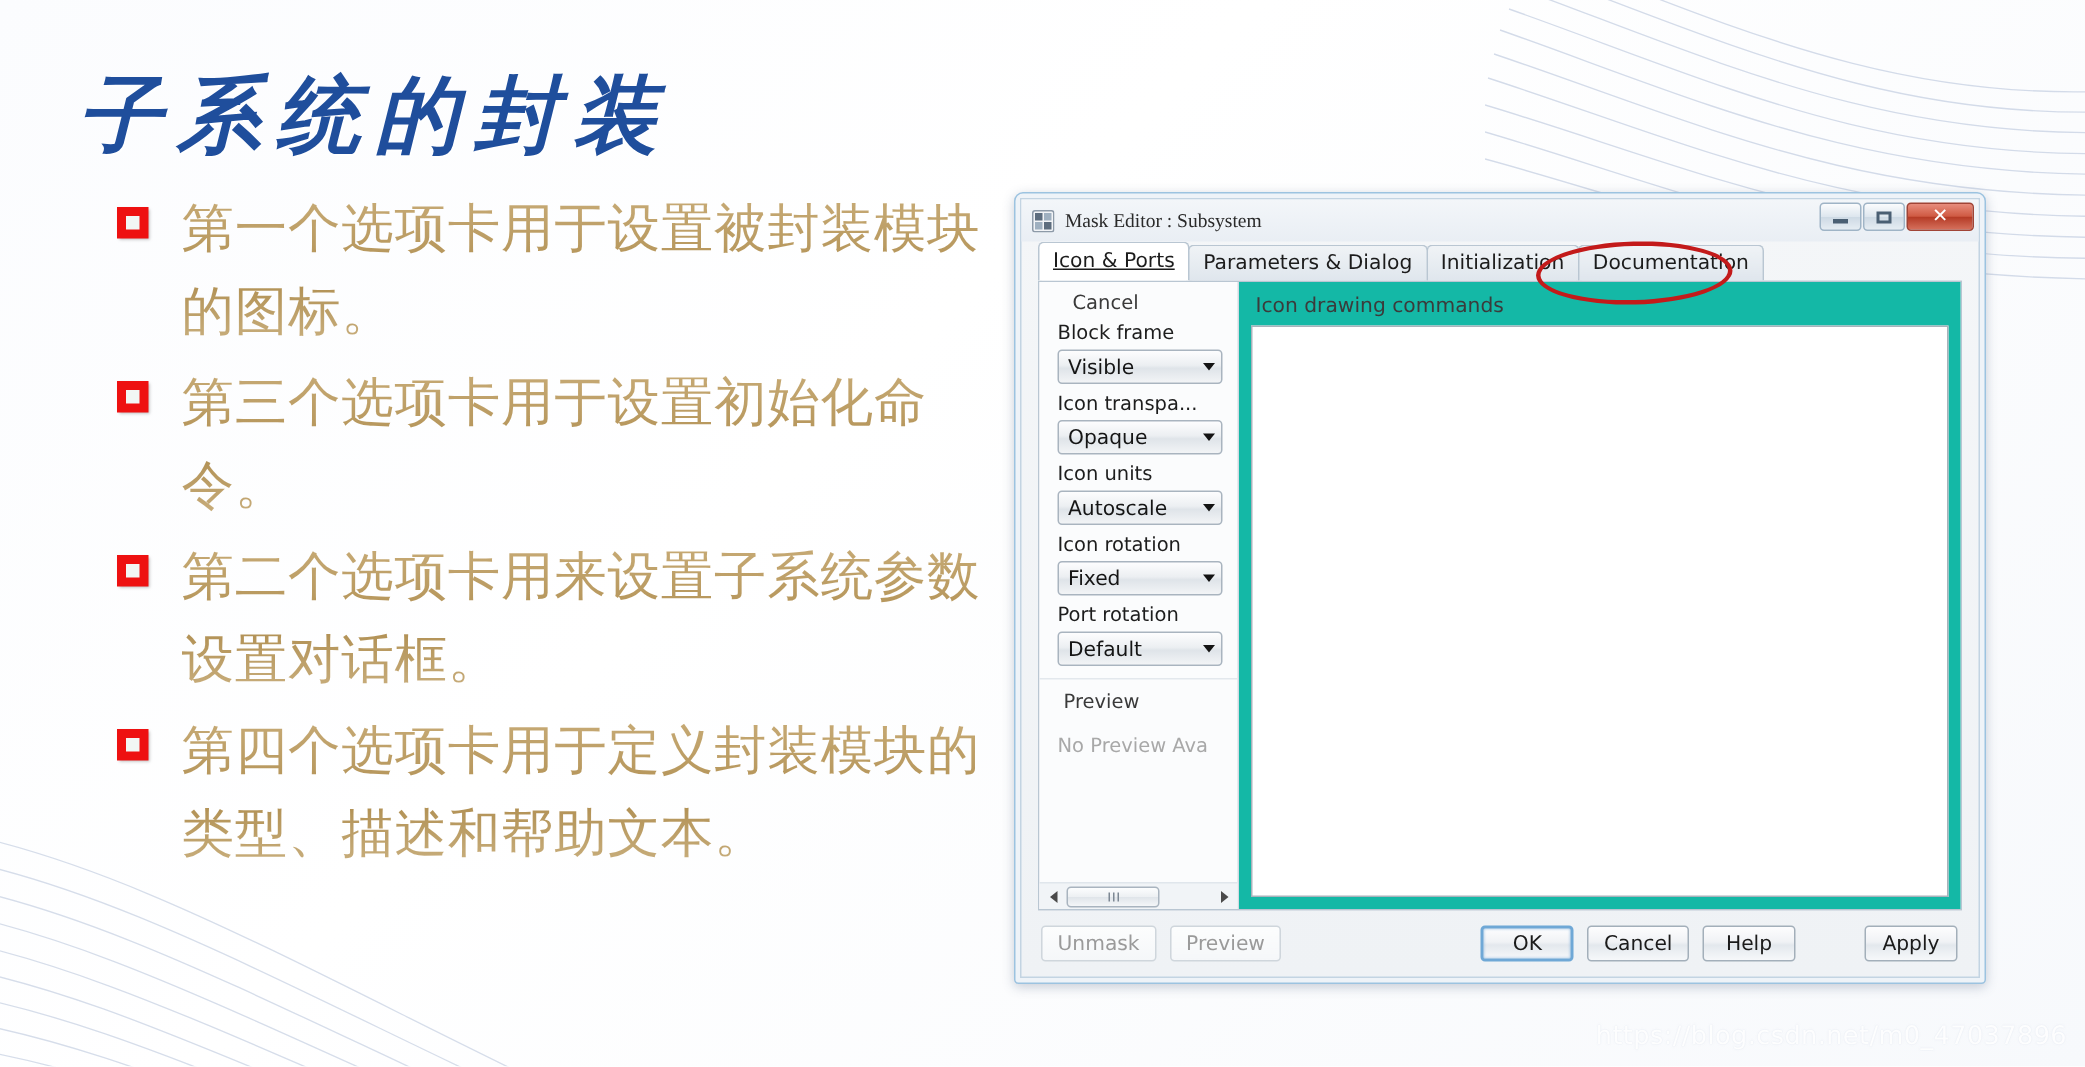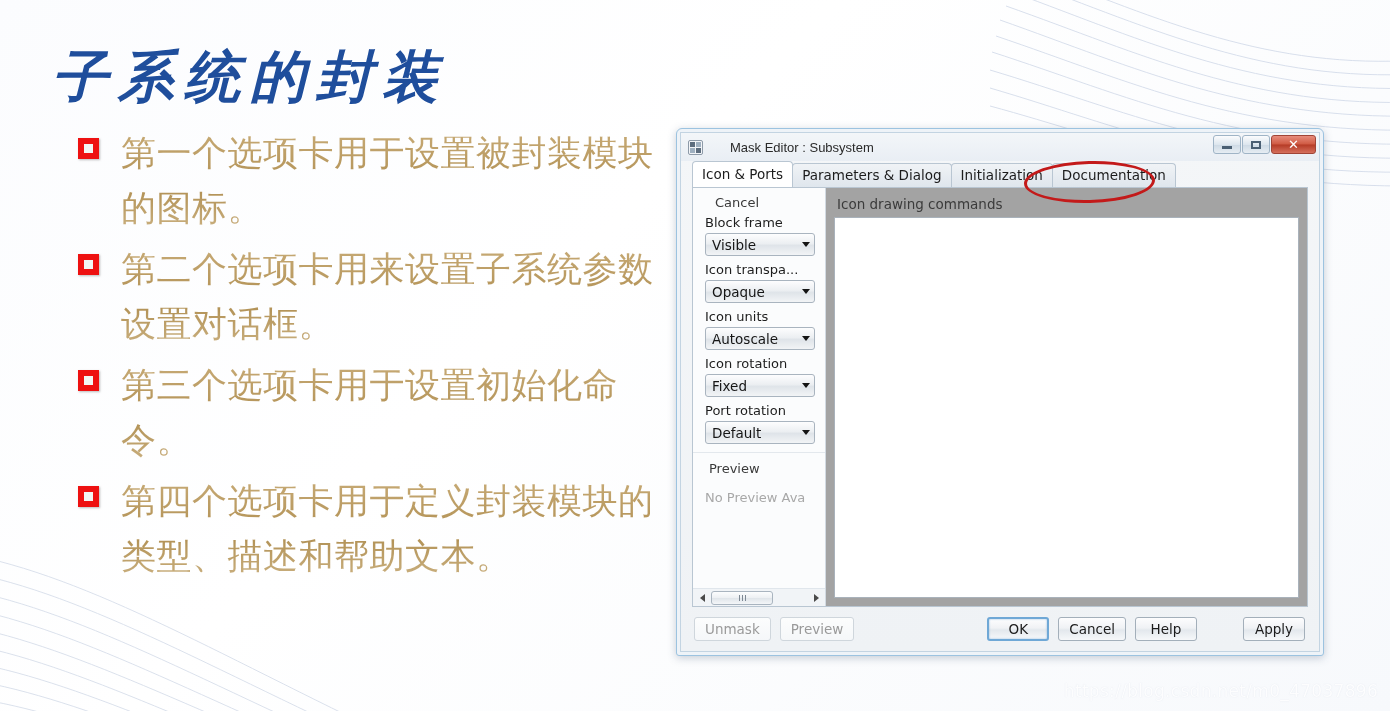--- a/index.html
+++ b/index.html
@@ -134,9 +134,8 @@
   #window-title {
     font-size: 13px;
     color: #2a2a2a;
-    font-family: Liberation Sans, sans-serif;
-    white-space: nowrap;
-    margin-left: 20px;
+    font-family: Liberation Serif, serif;
+    white-space: nowrap;
   }
   #window-controls {
     position: absolute;

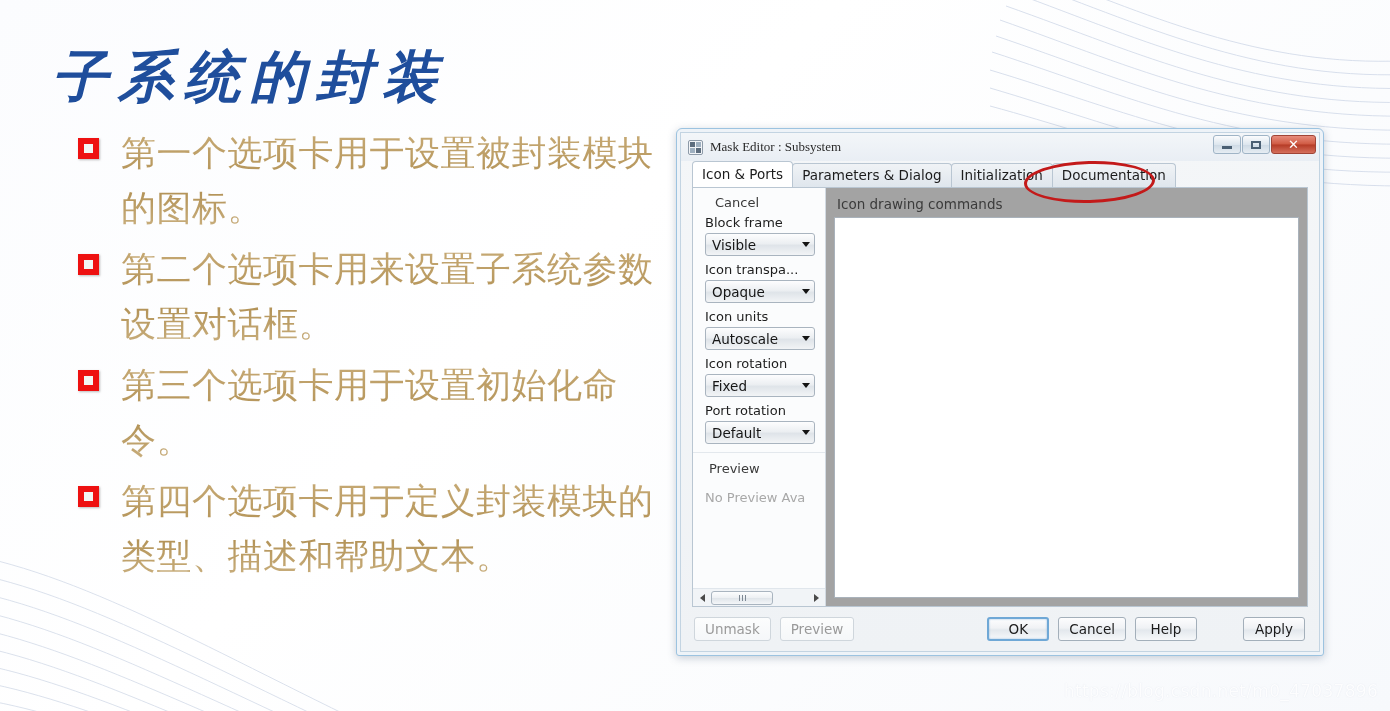--- a/index.html
+++ b/index.html
@@ -212,6 +212,7 @@
     border-color: #b9c6d2;
     position: relative;
     z-index: 4;
+    text-decoration: underline;
   }
 
   

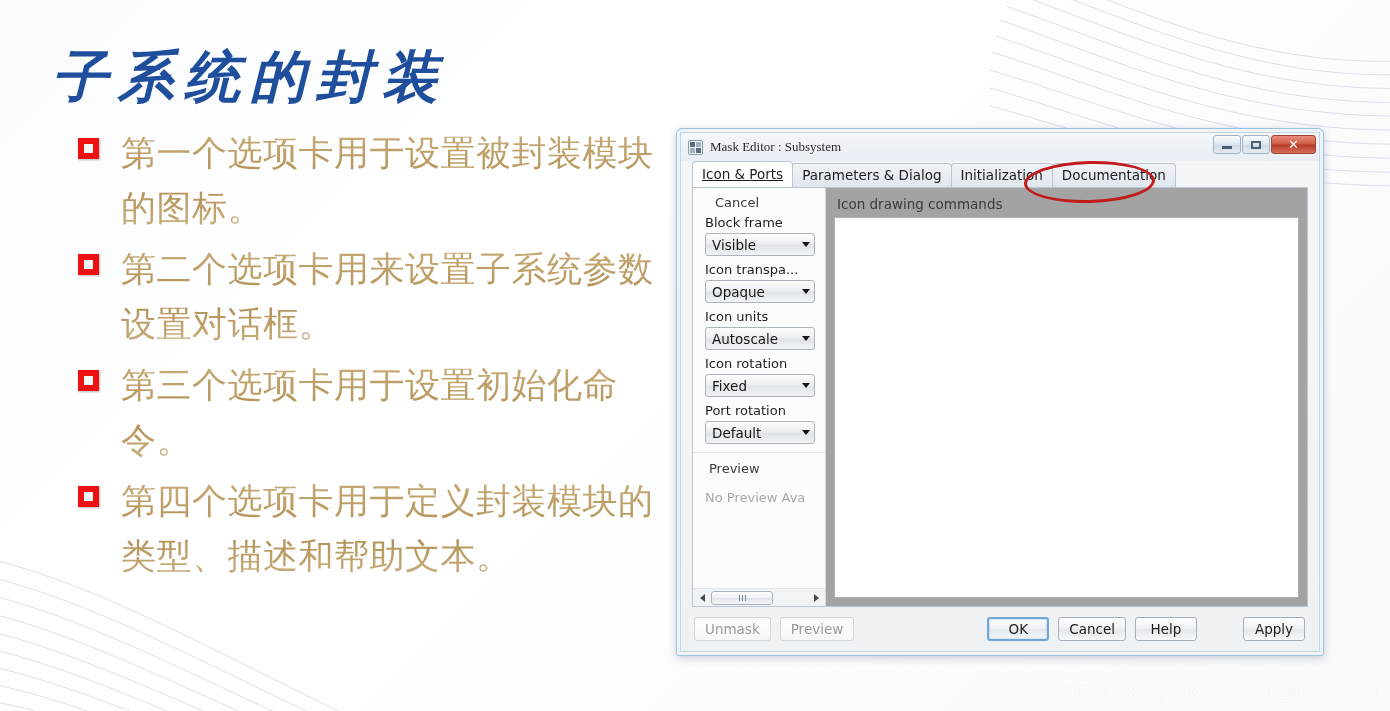--- a/index.html
+++ b/index.html
@@ -341,7 +341,7 @@
     display: flex;
     flex-direction: column;
     box-sizing: border-box;
-    background: #a3a3a3;
+    background: #14b8a6;
   }
   #icon-commands-label {
     font-size: 13.5px;

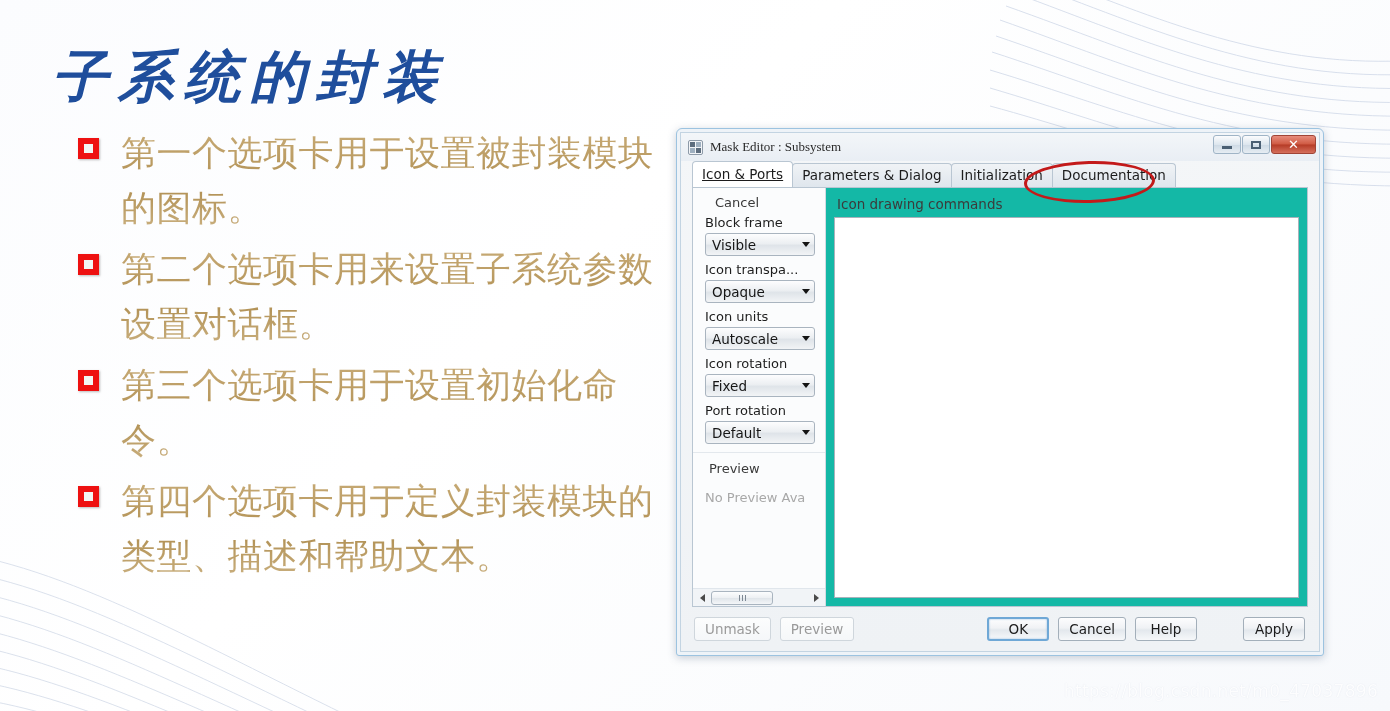--- a/index.html
+++ b/index.html
@@ -472,11 +472,11 @@
     </div>
     <div class="bullet-row">
       <span class="bullet-marker"></span>
-      <span class="bullet-text">第二个选项卡用来设置子系统参数设置对话框。</span>
+      <span class="bullet-text">第三个选项卡用于设置初始化命令。</span>
     </div>
     <div class="bullet-row">
       <span class="bullet-marker"></span>
-      <span class="bullet-text">第三个选项卡用于设置初始化命令。</span>
+      <span class="bullet-text">第二个选项卡用来设置子系统参数设置对话框。</span>
     </div>
     <div class="bullet-row">
       <span class="bullet-marker"></span>

